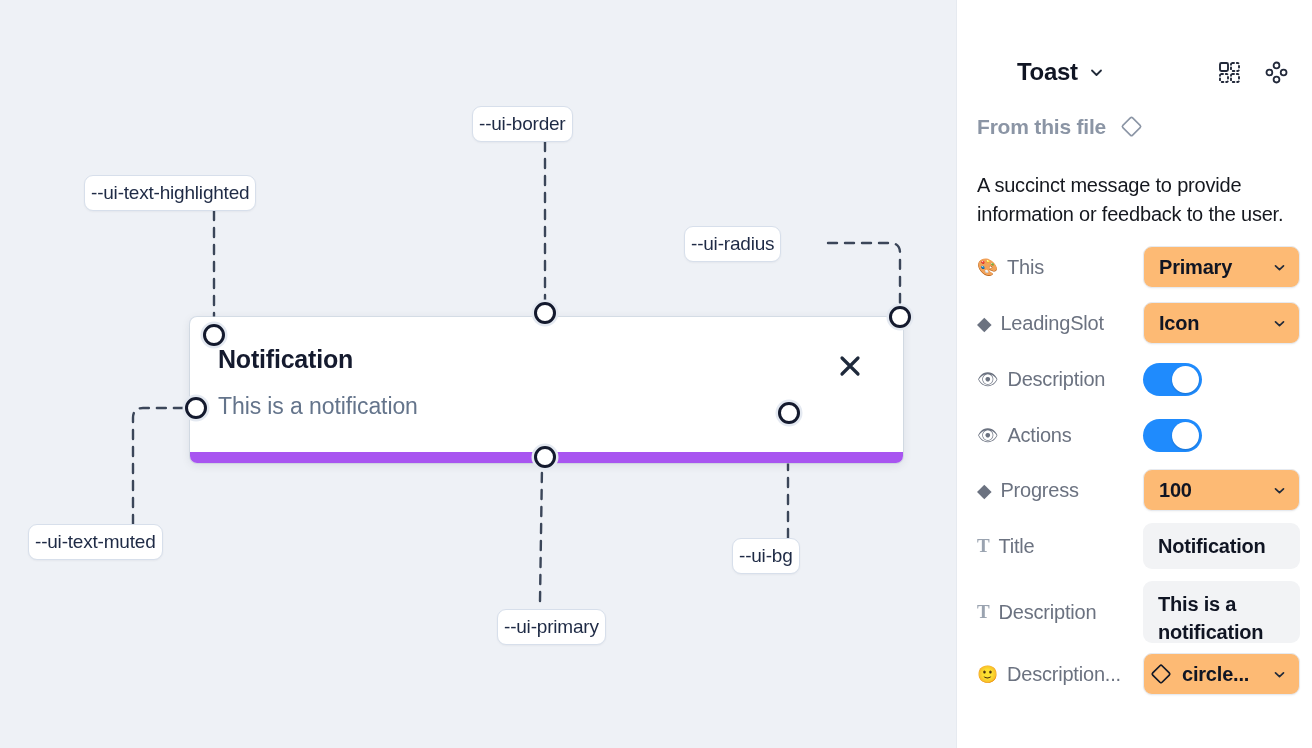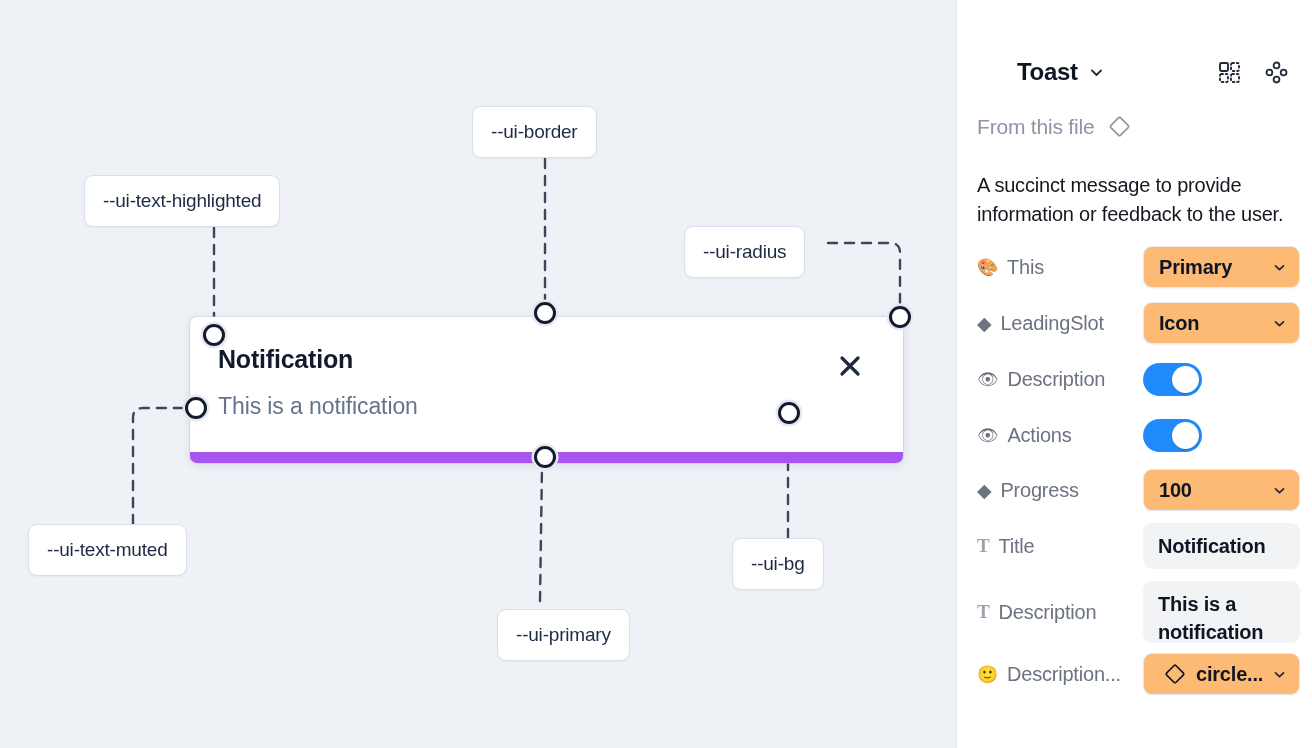--- a/index.html
+++ b/index.html
@@ -56,7 +56,7 @@
   .pill {
     position: absolute;
     display: inline-flex; align-items: center; justify-content: center;
-    height: 52px; padding: 0 18px;
+    height: 36px; padding: 0 6px;
     background: #ffffff;
     border: 1.5px solid #d7dfeb;
     border-radius: 9px;

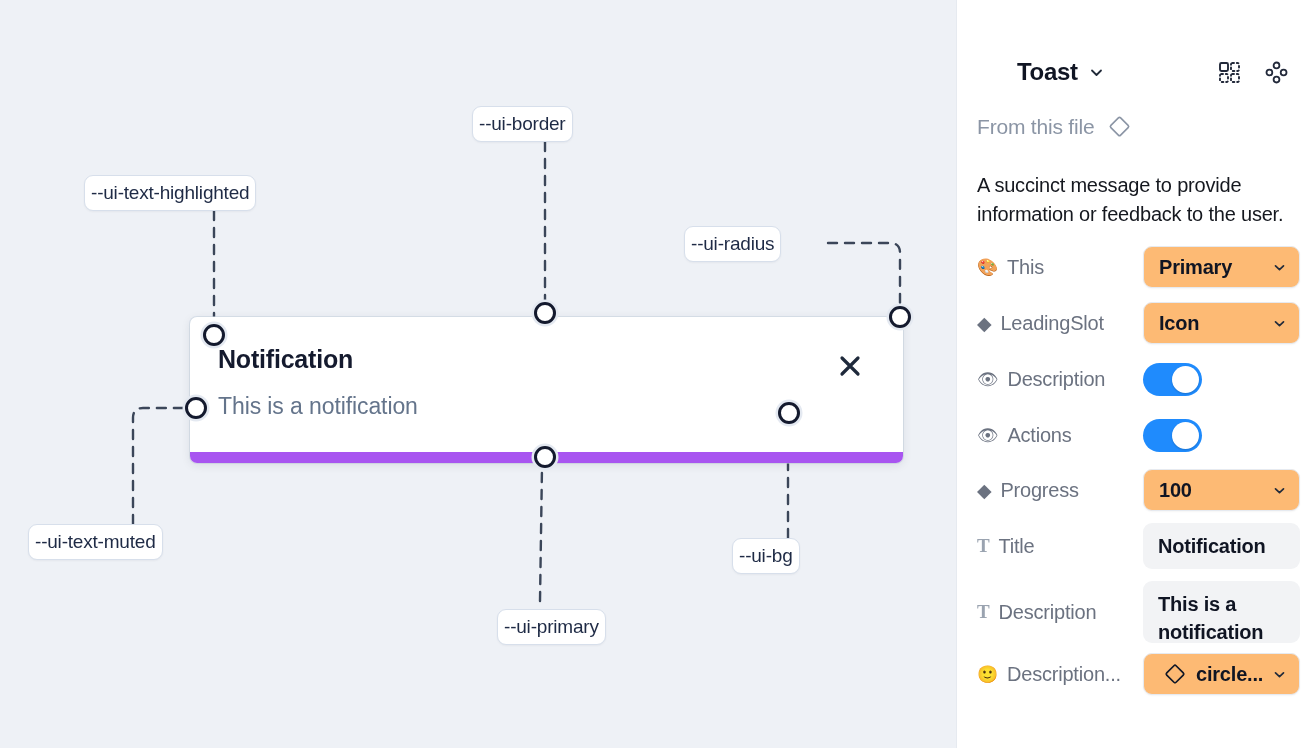--- a/index.html
+++ b/index.html
@@ -105,7 +105,7 @@
 
   #from-file-row {
     position: absolute; left: 20px; top: 113px;
-    display: flex; align-items: center; gap: 12px;
+    display: flex; align-items: center; gap: 12px; font-weight: bold;
   }
   #from-file-label { font-size: 21px; color: #8b95a5; letter-spacing: -.2px; }
 

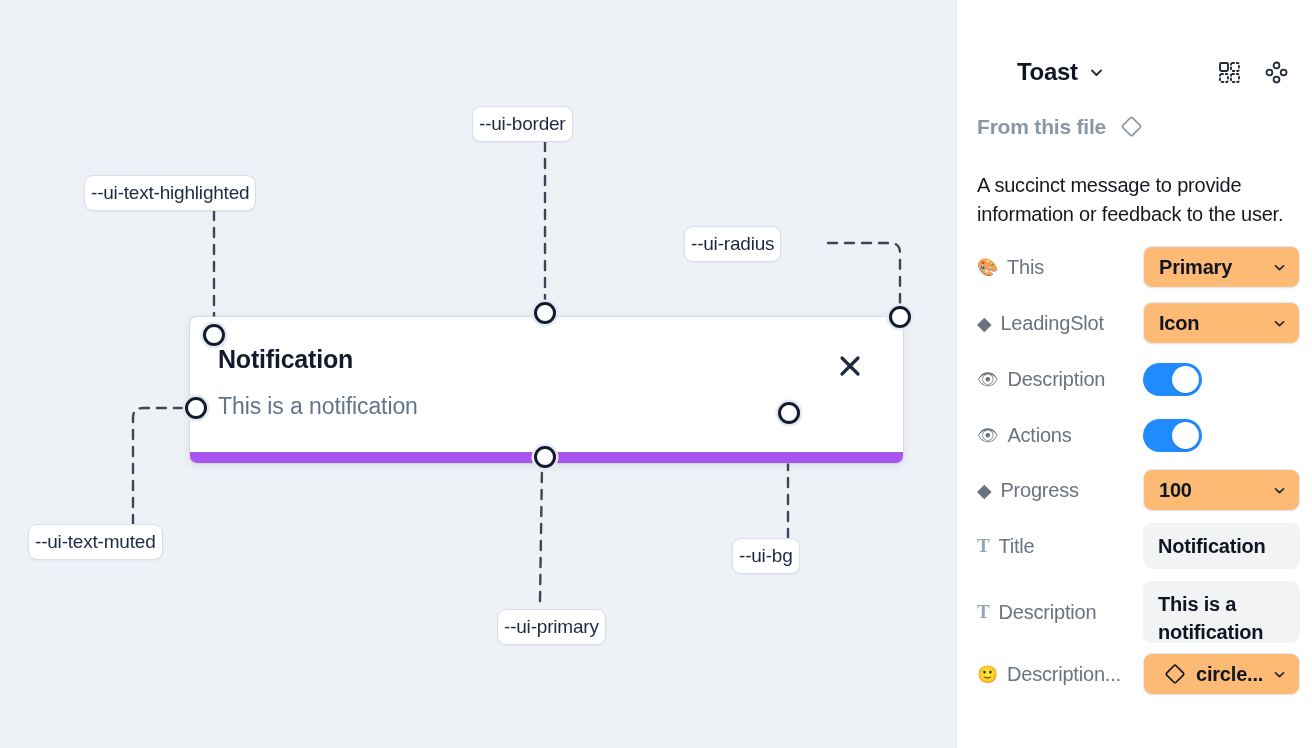--- a/index.html
+++ b/index.html
@@ -381,7 +381,7 @@
         <span>Description...</span>
       </div>
       <div class="prop-ctl">
-        <div class="select-box" style="padding-left:18px;">
+        <div class="select-box" style="padding-left:4px;">
           <span style="display:flex;align-items:center;margin-right:8px;">
             <svg width="26" height="26" viewBox="0 0 26 26">
               <rect x="6.4" y="6.4" width="13.2" height="13.2" rx="1.5" transform="rotate(45 13 13)" stroke="#111827" stroke-width="1.7" fill="none"></rect>

